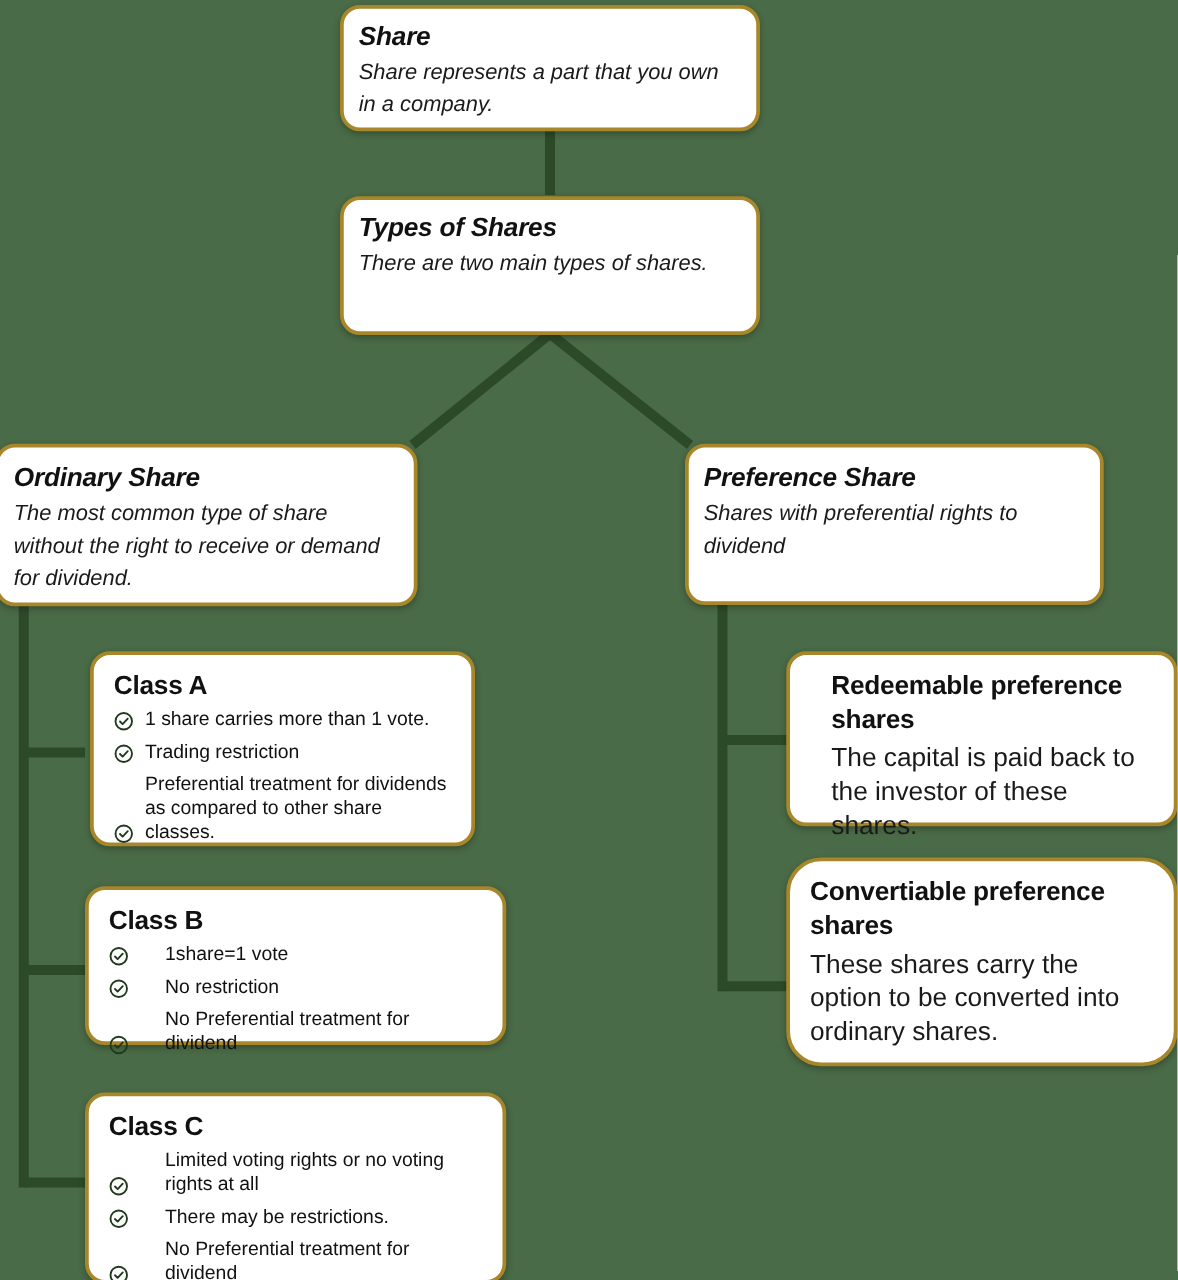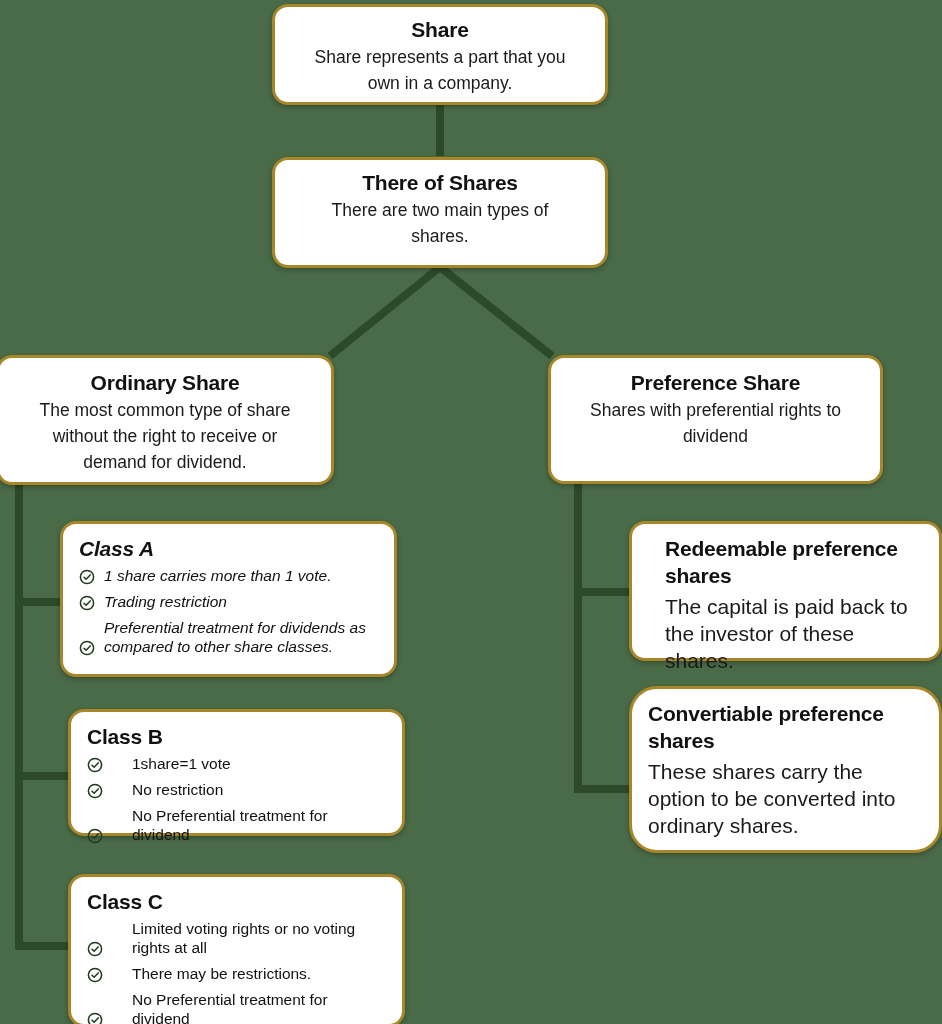--- a/index.html
+++ b/index.html
@@ -41,8 +41,9 @@
   }
   
   .centered {
-    text-align: center;
-    padding: 10px 34px;
+    text-align: left;
+    padding: 10px 12px;
+    font-style: italic;
   }
   .centered .node-title {
     font-size: 21px;

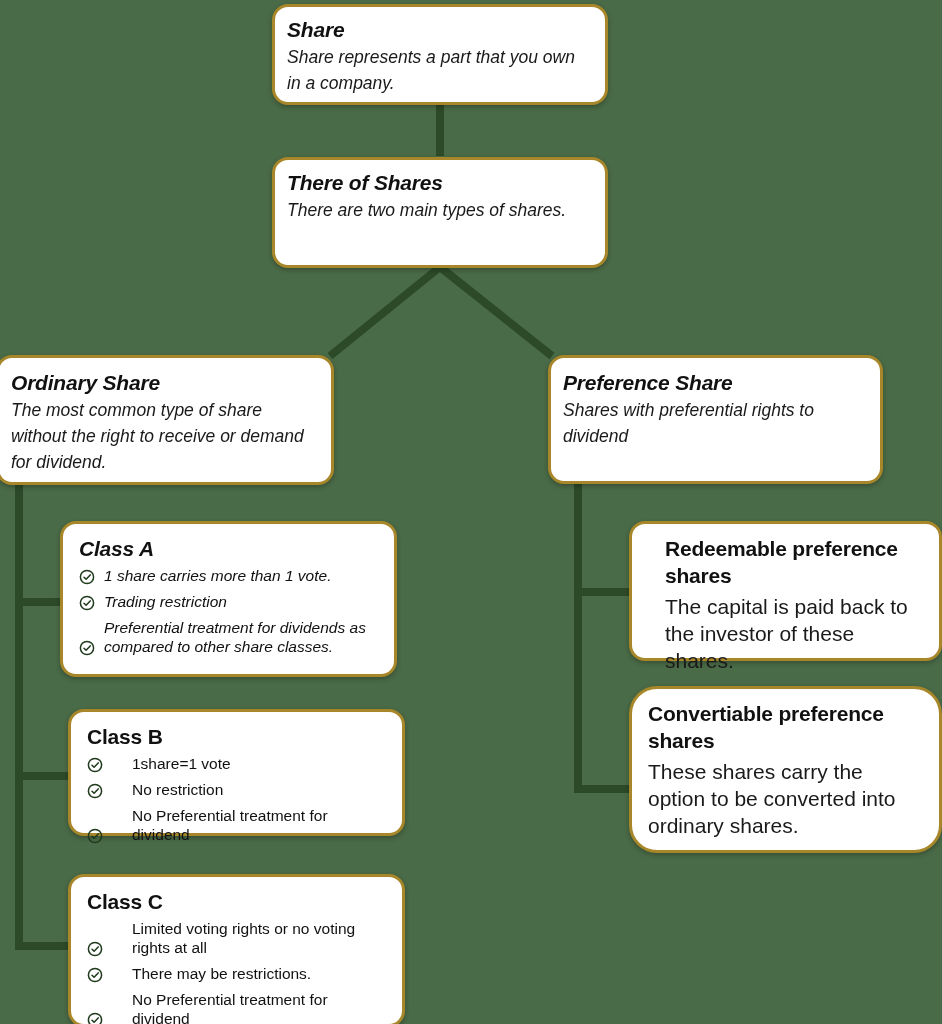--- a/index.html
+++ b/index.html
@@ -125,7 +125,7 @@
   </div>
 
   <div class="node centered" style="left:272px; top:157px; width:336px; height:111px;">
-    <div class="node-title">There of Shares</div>
+    <div class="node-title">Types of Shares</div>
     <div class="node-desc">There are two main types of shares.</div>
   </div>
 

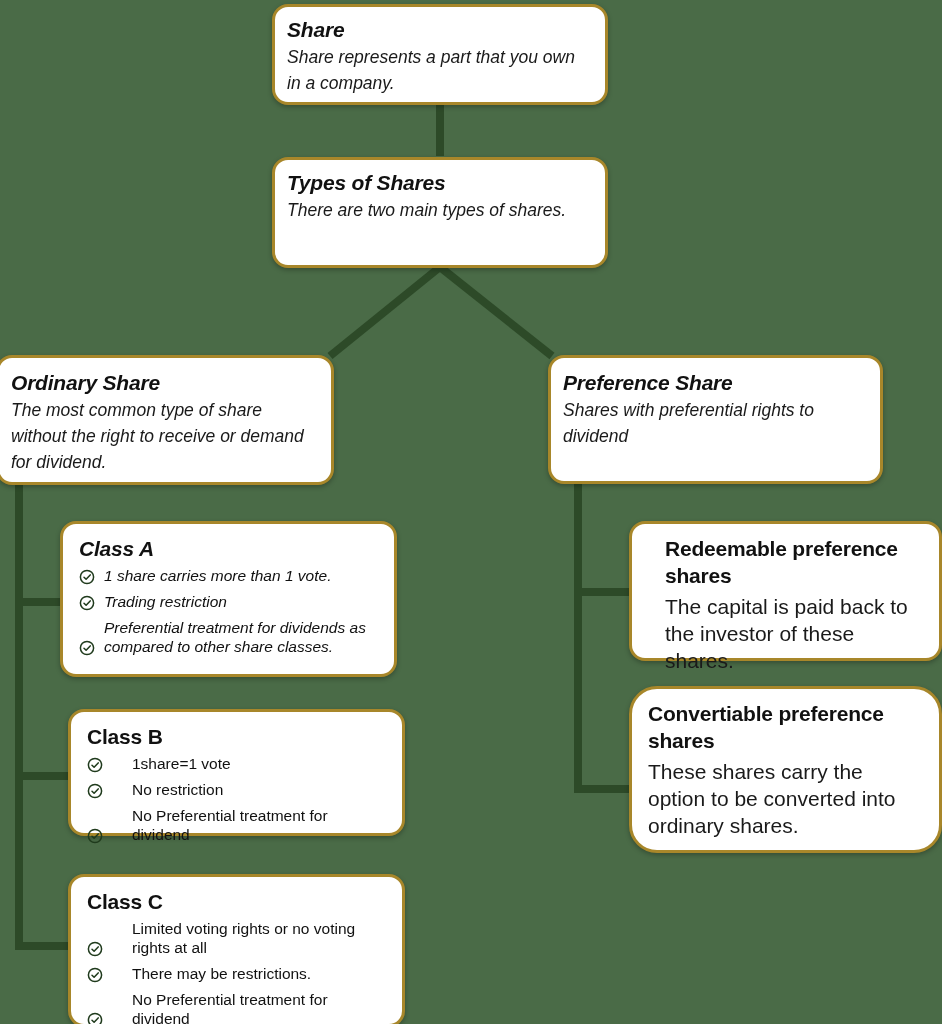--- a/index.html
+++ b/index.html
@@ -139,7 +139,7 @@
     <div class="node-desc">Shares with preferential rights to dividend</div>
   </div>
 
-  <div class="node leftnode" style="left:60px; top:521px; width:337px; height:156px;font-style:italic;">
+  <div class="node leftnode" style="left:72px; top:521px; width:308px; height:156px;">
     <div class="node-title">Class A</div>
     <ul class="bullets">
       <li>

